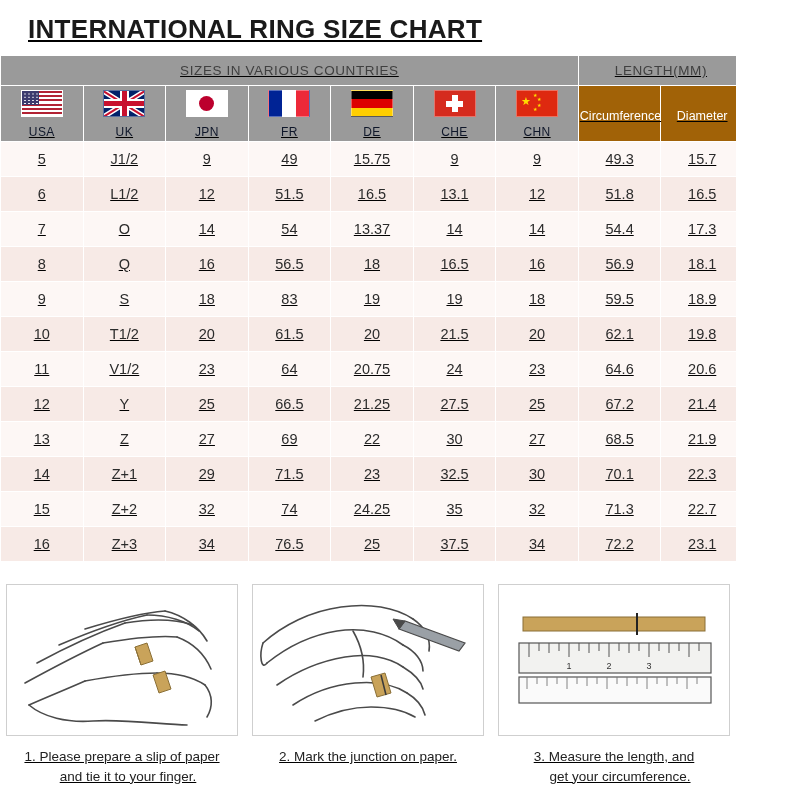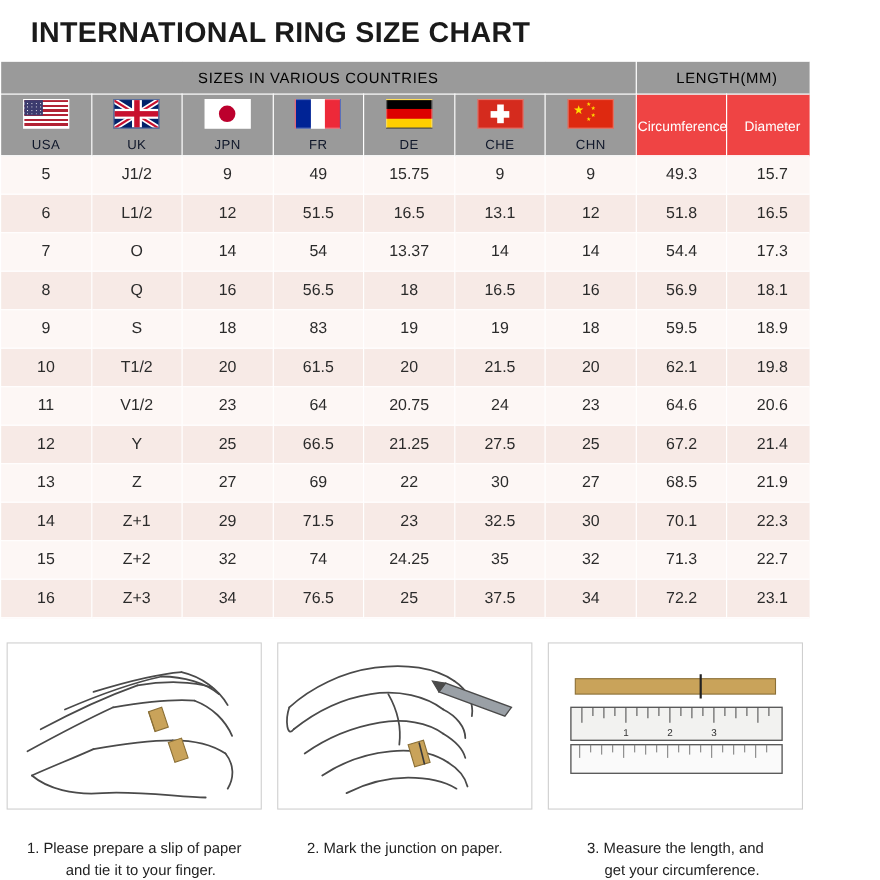--- a/index.html
+++ b/index.html
@@ -14,6 +14,7 @@
     position: relative;
     padding: 0;
     overflow: hidden;
+    text-decoration: underline;
   }
   .title {
     font-size: 26px;

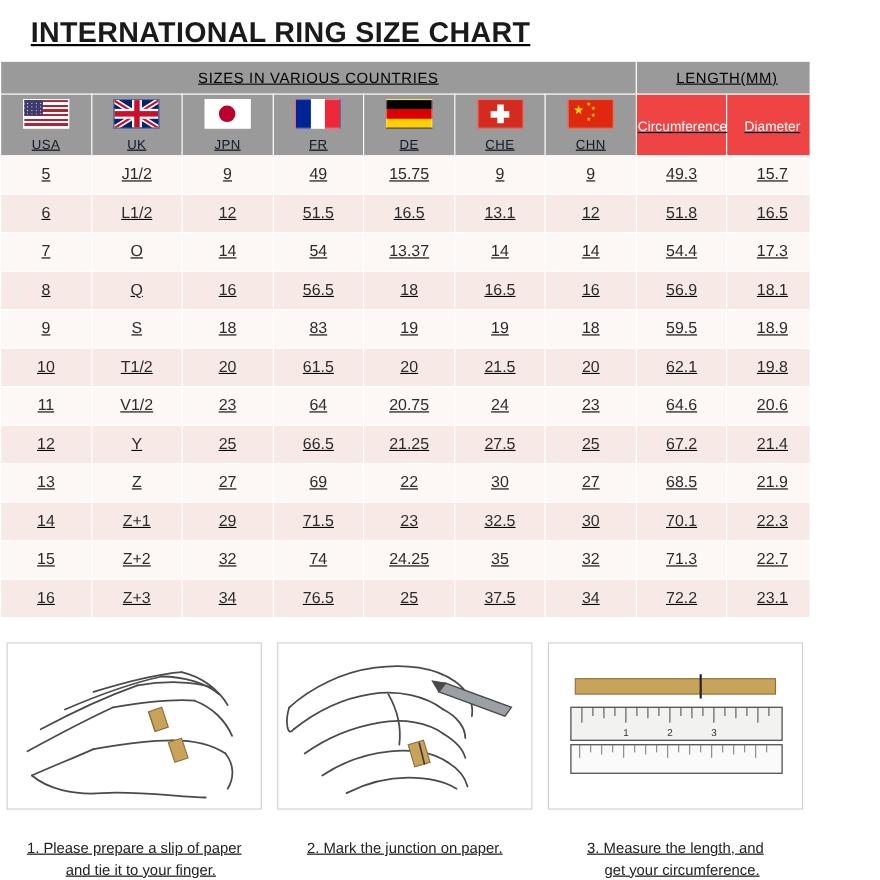--- a/index.html
+++ b/index.html
@@ -36,7 +36,7 @@
   }
   .hdr-group {
     background: #9a9a9a;
-    color: #000000;
+    color: #404040;
     font-size: 13.5px;
     font-weight: normal;
     letter-spacing: 0.6px;

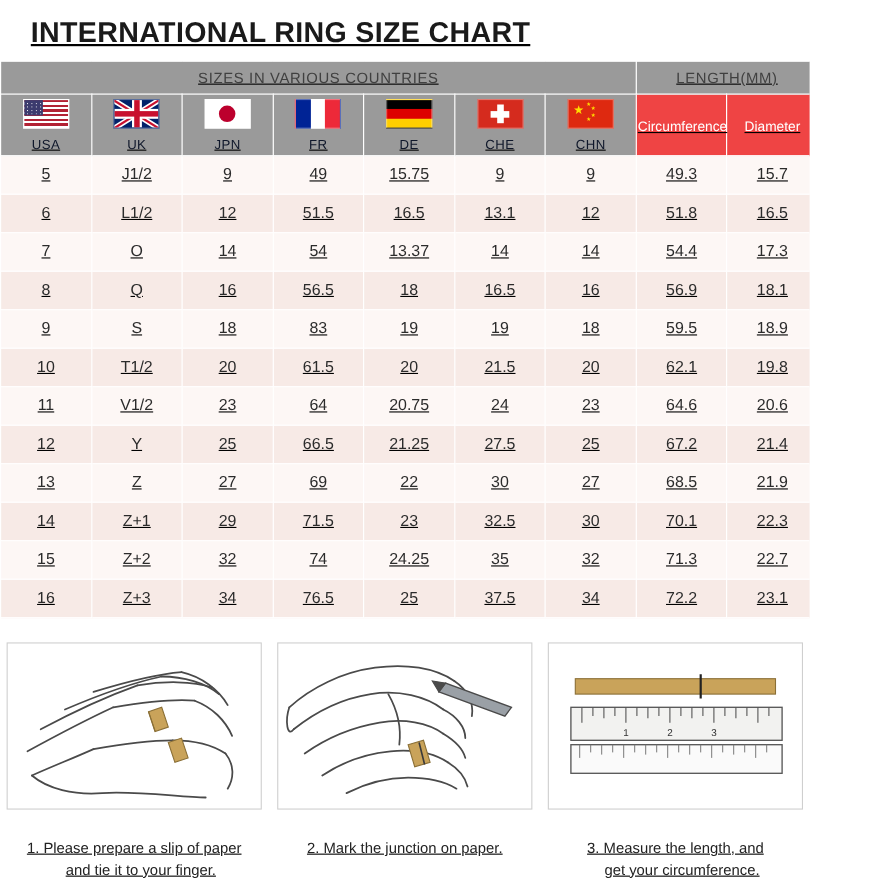--- a/index.html
+++ b/index.html
@@ -48,7 +48,7 @@
     padding-top: 4px;
   }
   .flagrow td.len {
-    background: #ef4444;
+    background: #a16207;
   }
   .codecell {
     color: #0f172a;

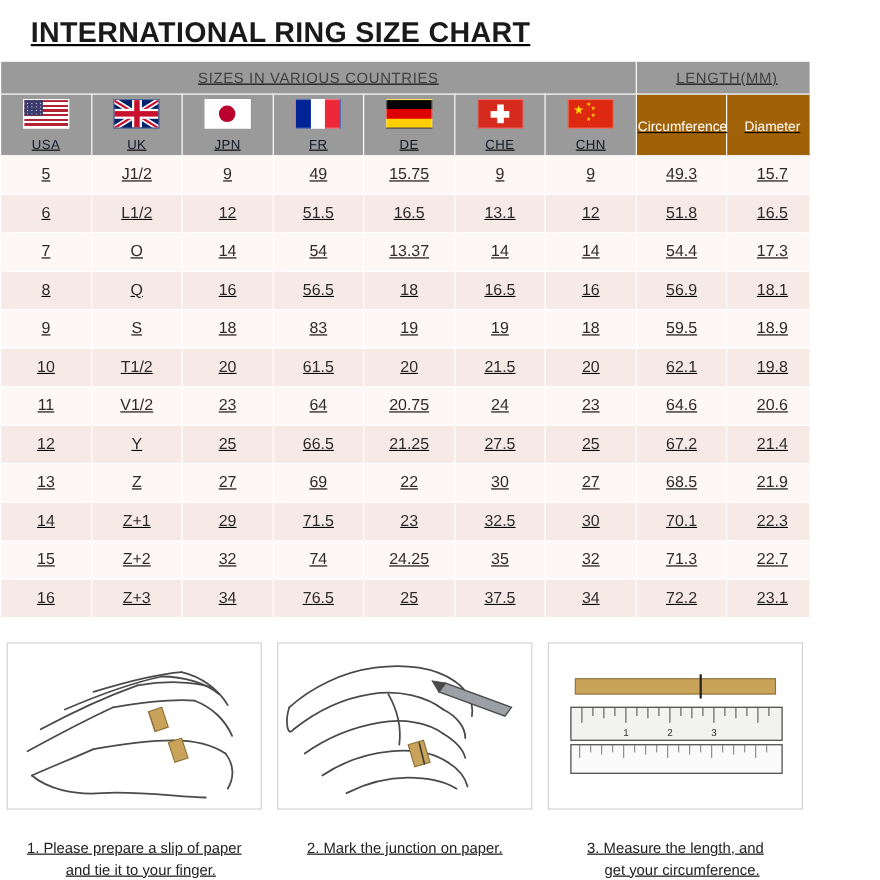--- a/index.html
+++ b/index.html
@@ -188,7 +188,7 @@
     overflow: hidden;
   }
   .step-cap {
-    margin-top: 25px;
+    margin-top: 11px;
     font-size: 13.5px;
     color: #222;
     text-align: center;

